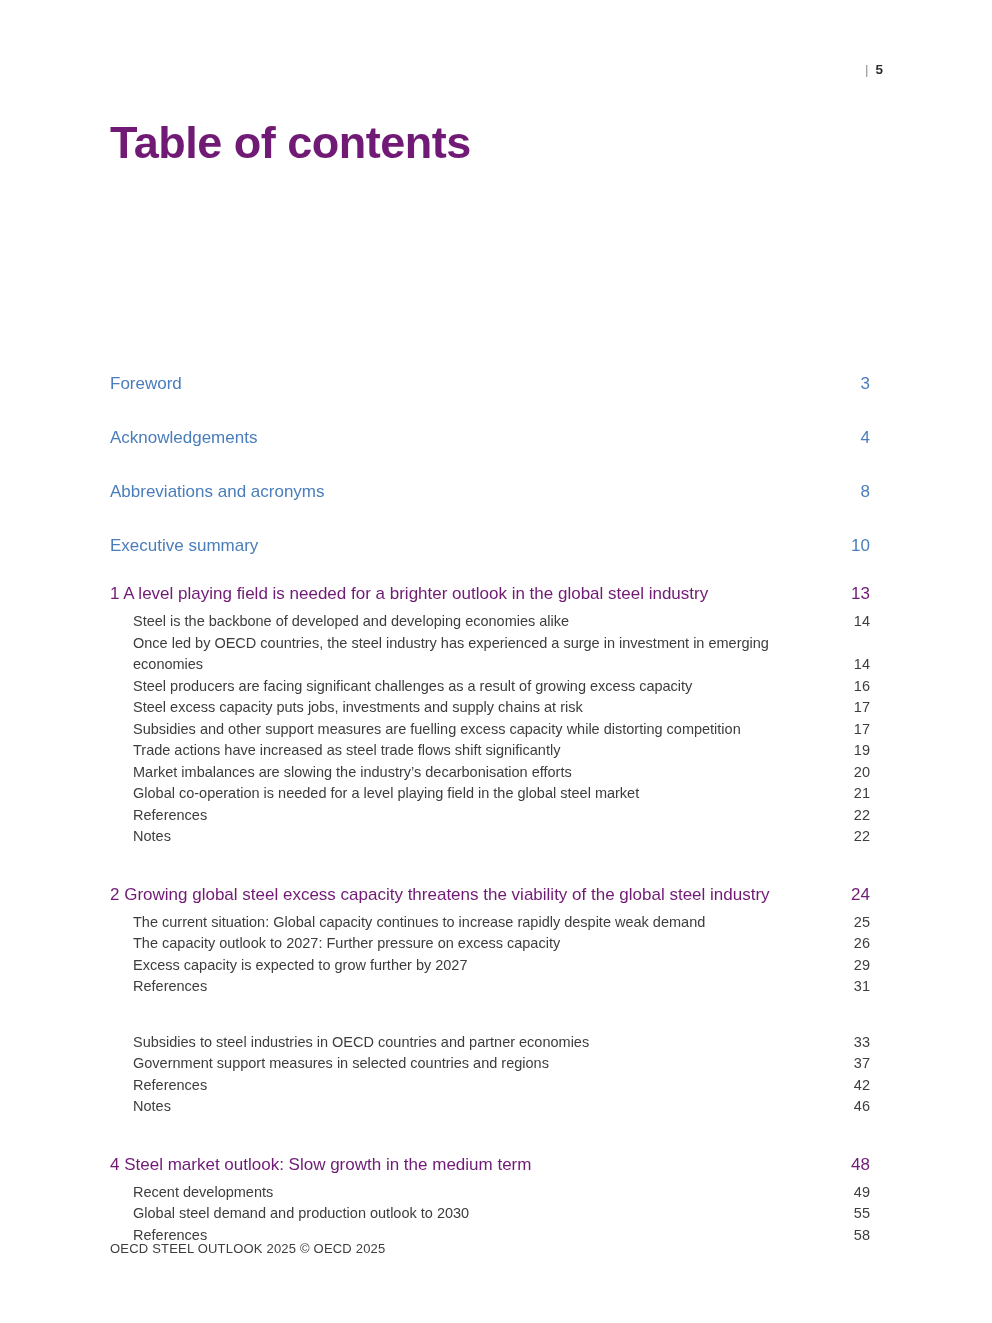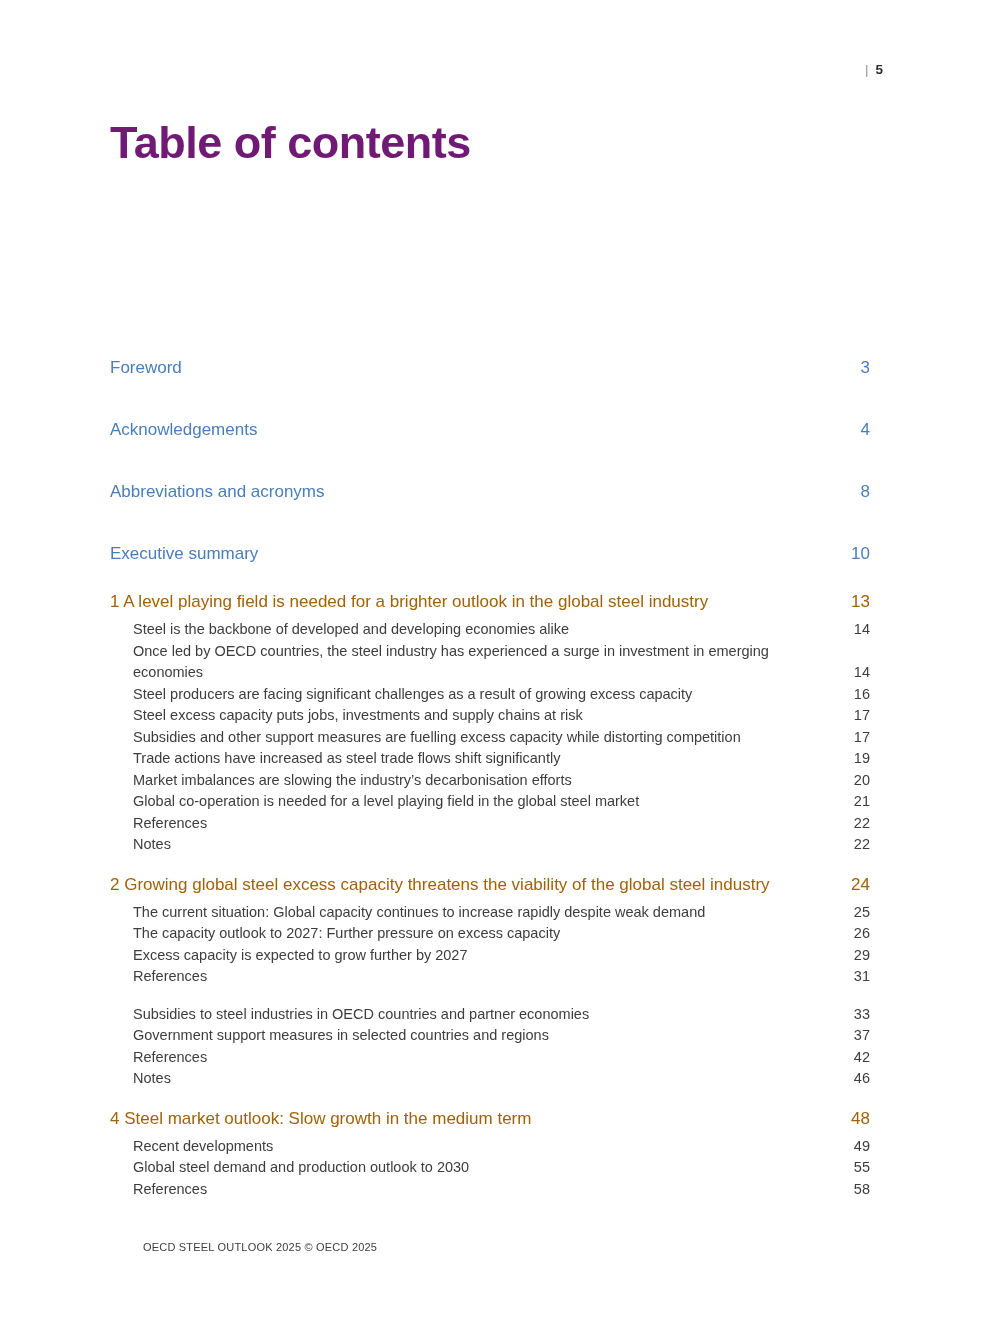--- a/index.html
+++ b/index.html
@@ -59,7 +59,7 @@
     color: #4a7dbb;
     margin-top: 40px;
   }
-  .row-top:first-child { margin-top: 0; }
+  .row-top:first-child { margin-top: 16px; }
 
   .toc-section { margin-top: 16px; }
   .row-top + .toc-section { margin-top: 24px; }

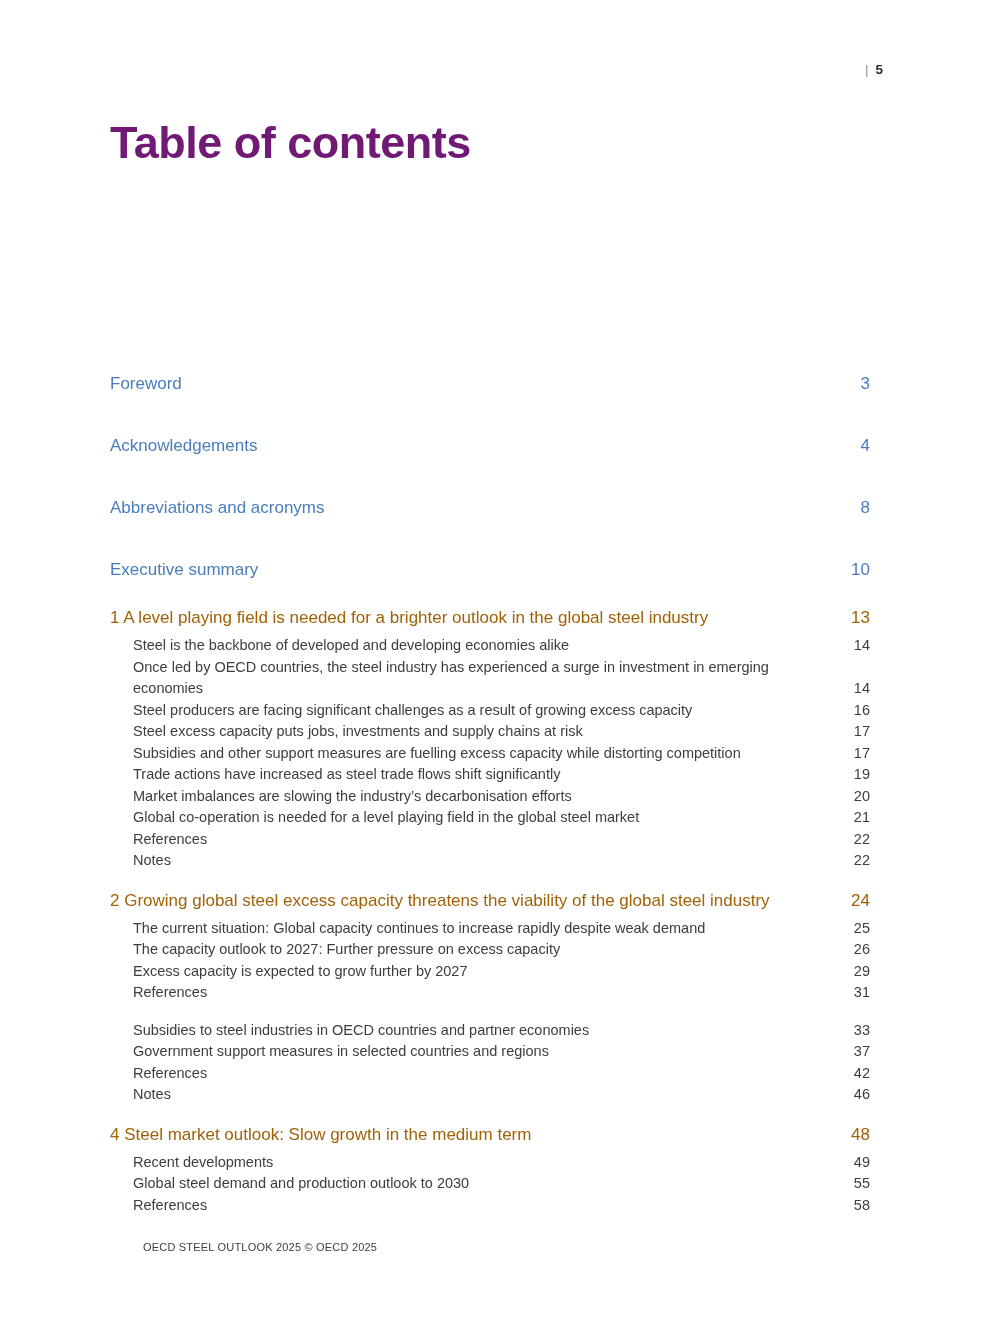--- a/index.html
+++ b/index.html
@@ -57,7 +57,7 @@
     font-size: 17px;
     line-height: 22px;
     color: #4a7dbb;
-    margin-top: 40px;
+    margin-top: 32px;
   }
   .row-top:first-child { margin-top: 16px; }
 

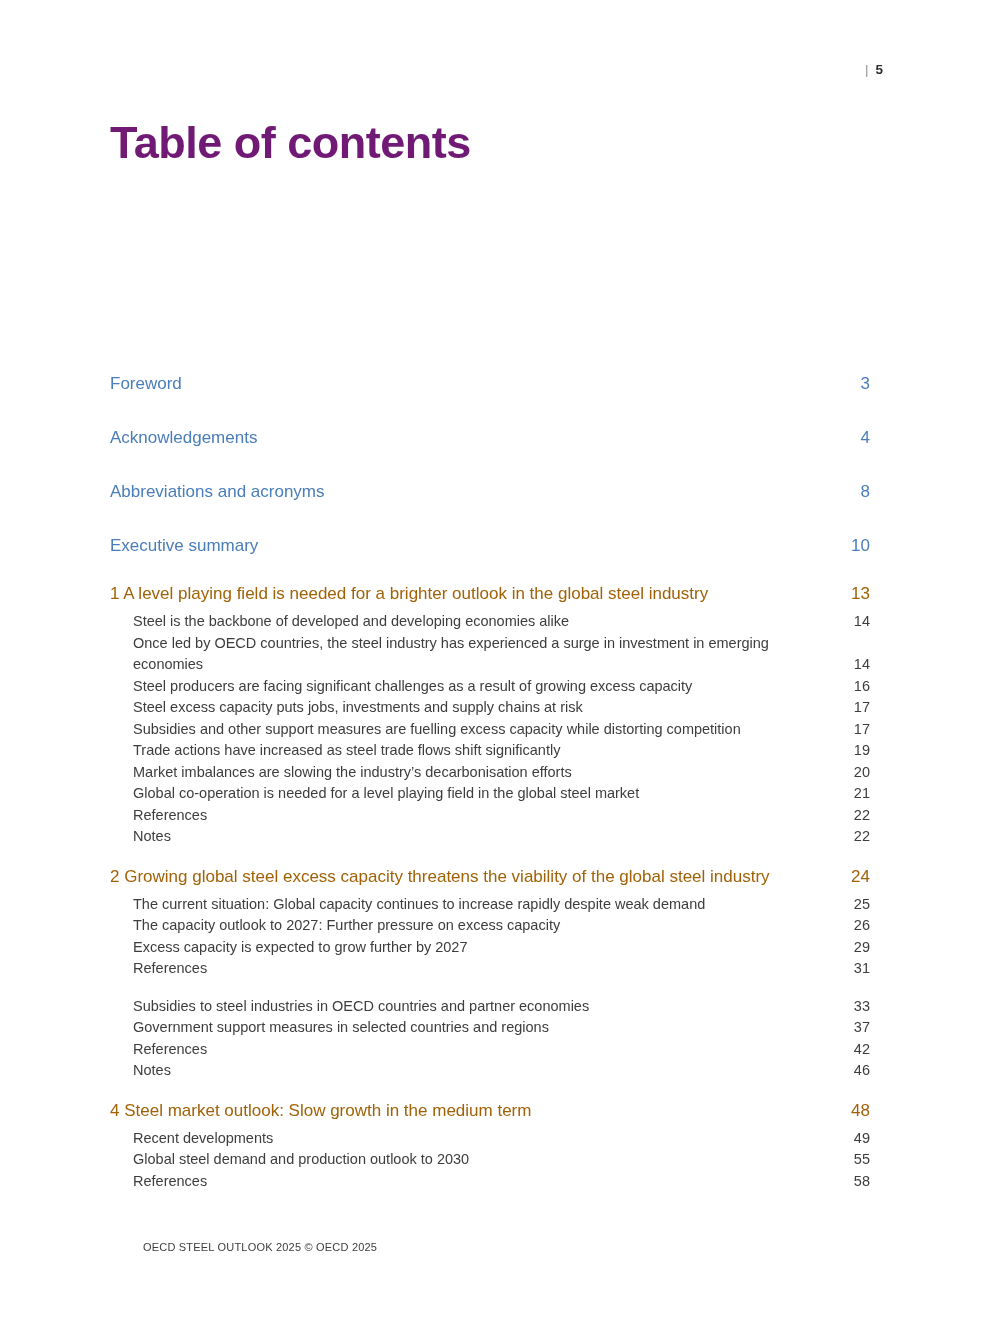--- a/index.html
+++ b/index.html
@@ -67,7 +67,7 @@
   .row-chapter {
     font-size: 17px;
     line-height: 26px;
-    color: #a16207;
+    color: #701a75;
     margin-bottom: 4px;
   }
   .row-chapter .toc-label { padding-left: 24px; text-indent: -24px; }

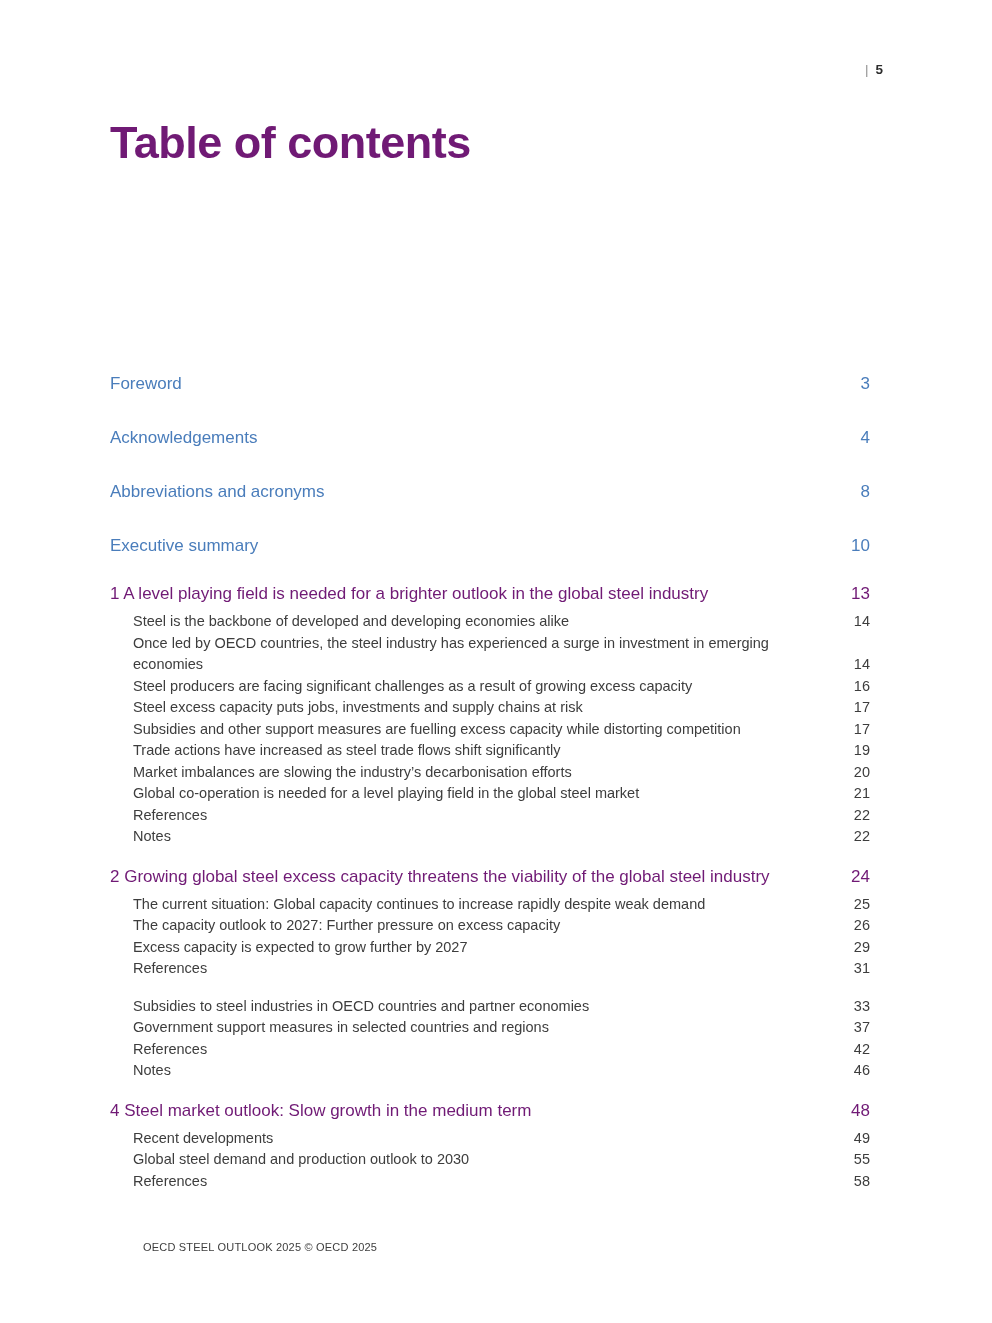--- a/index.html
+++ b/index.html
@@ -61,7 +61,7 @@
   }
   .row-top:first-child { margin-top: 16px; }
 
-  .toc-section { margin-top: 16px; }
+  .toc-section { margin-top: 34px; }
   .row-top + .toc-section { margin-top: 24px; }
 
   .row-chapter {

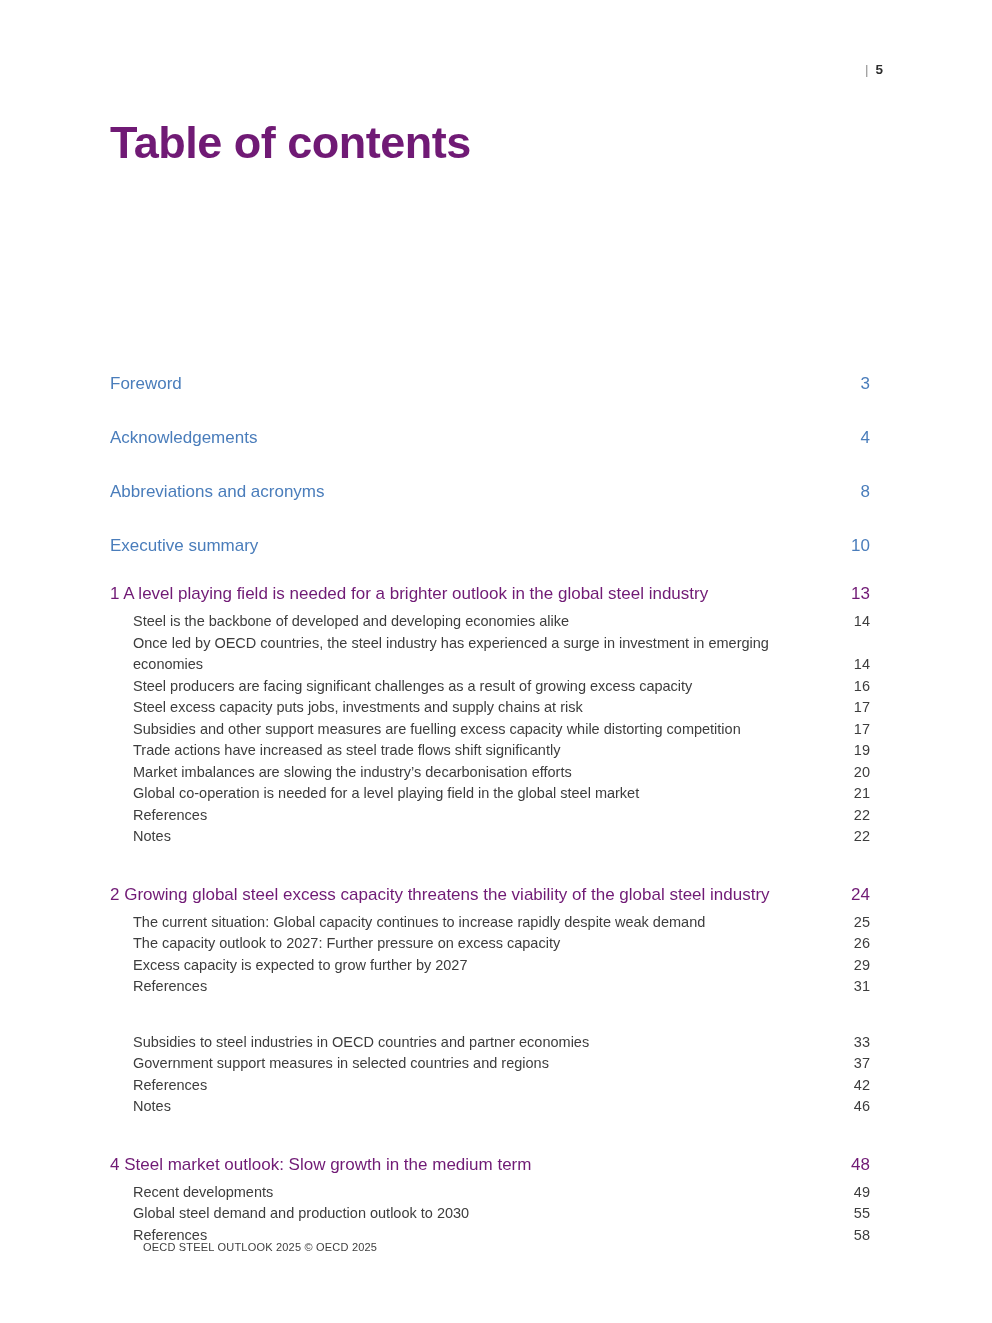--- a/index.html
+++ b/index.html
@@ -83,10 +83,9 @@
     position: absolute;
     left: 110px;
     top: 1241px;
-    font-size: 11px;
+    font-size: 13px;
     letter-spacing: 0.2px;
     color: #3d3d3d;
-    margin-left: 33px;
   }
 </style>
 </head>

